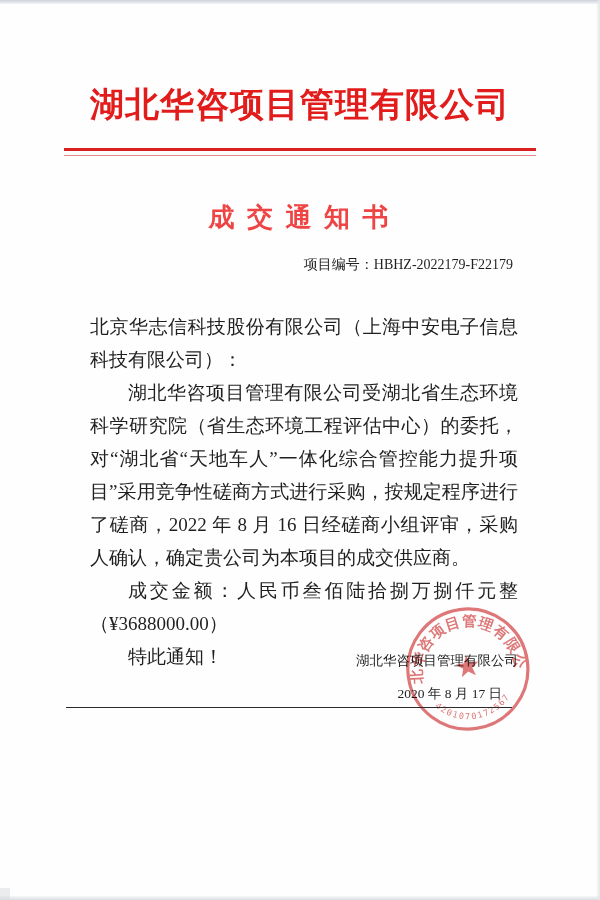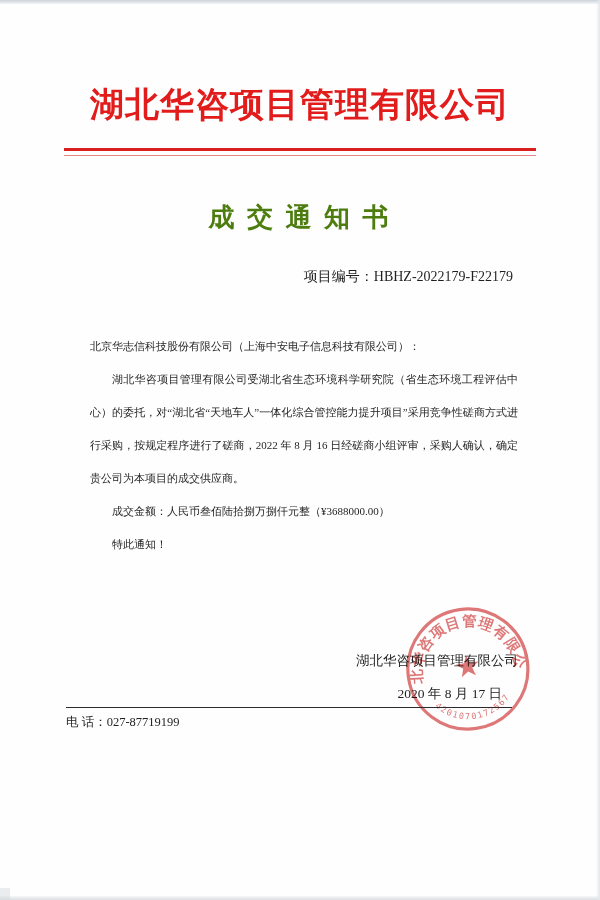--- a/index.html
+++ b/index.html
@@ -29,7 +29,7 @@
   }
   .doc-title{
     position:absolute;left:0;top:200px;width:600px;text-align:center;
-    font-size:26px;font-weight:600;letter-spacing:3px;color:#4d7c0f;
+    font-size:26px;font-weight:600;letter-spacing:3px;color:#ef4444;
     white-space:nowrap;
   }
   .meta{

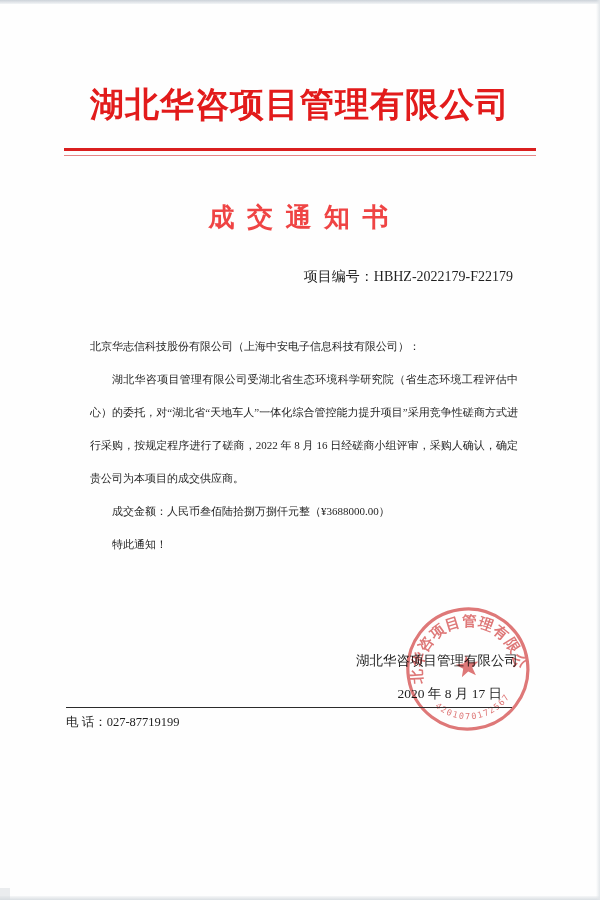--- a/index.html
+++ b/index.html
@@ -33,7 +33,7 @@
     white-space:nowrap;
   }
   .meta{
-    position:absolute;right:87px;top:260px;text-align:right;
+    position:absolute;right:87px;top:248px;text-align:right;
     font-size:14px;line-height:33px;white-space:nowrap;
   }
   .body-text{

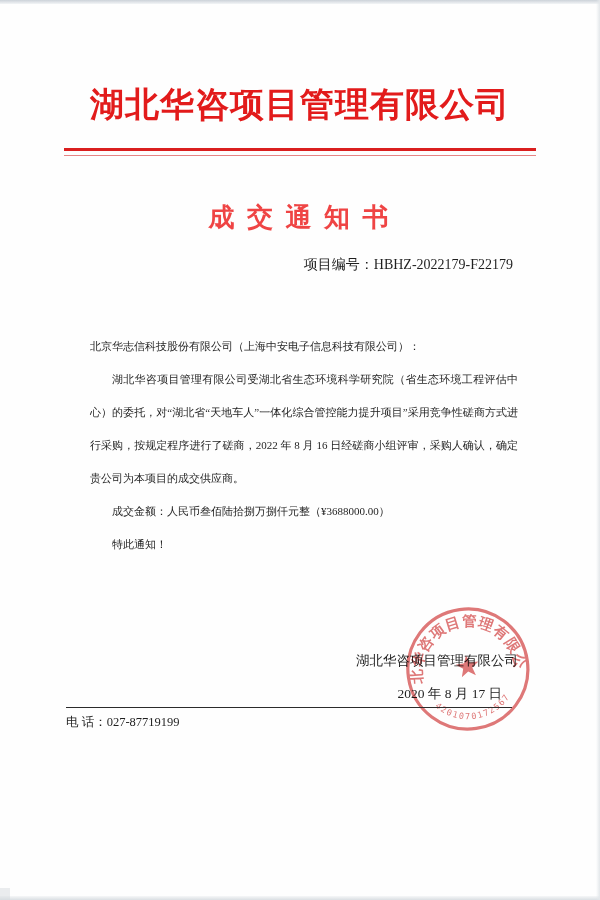--- a/index.html
+++ b/index.html
@@ -37,8 +37,8 @@
     font-size:14px;line-height:33px;white-space:nowrap;
   }
   .body-text{
-    position:absolute;left:90px;top:330px;width:428px;
-    font-size:11px;line-height:33px;
+    position:absolute;left:90px;top:310px;width:428px;
+    font-size:19px;line-height:33px;
     text-align:justify;text-justify:inter-ideograph;
   }
   .body-text p{margin:0;}

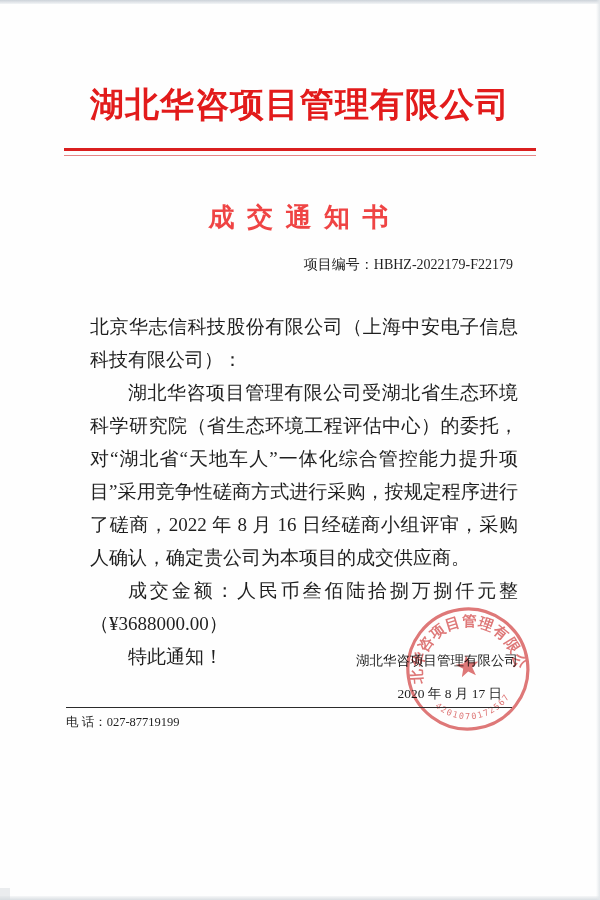--- a/index.html
+++ b/index.html
@@ -106,7 +106,6 @@
 
 <div class="footer">
   <div class="footer-rule"></div>
-  <div>电 话：027-87719199</div>
 </div>
 
 </body></html>

